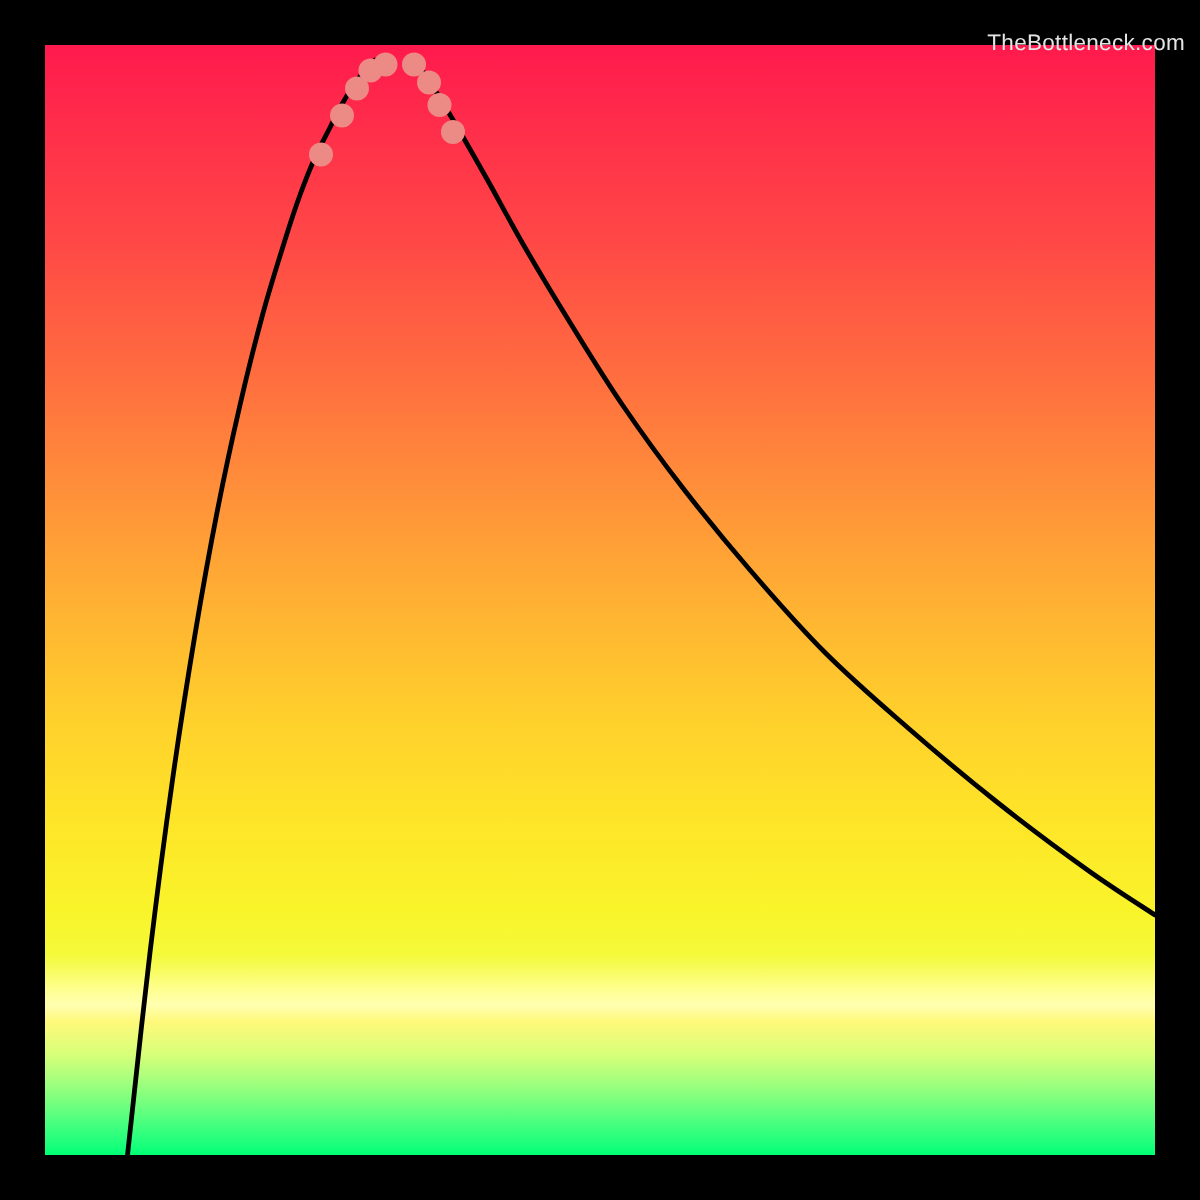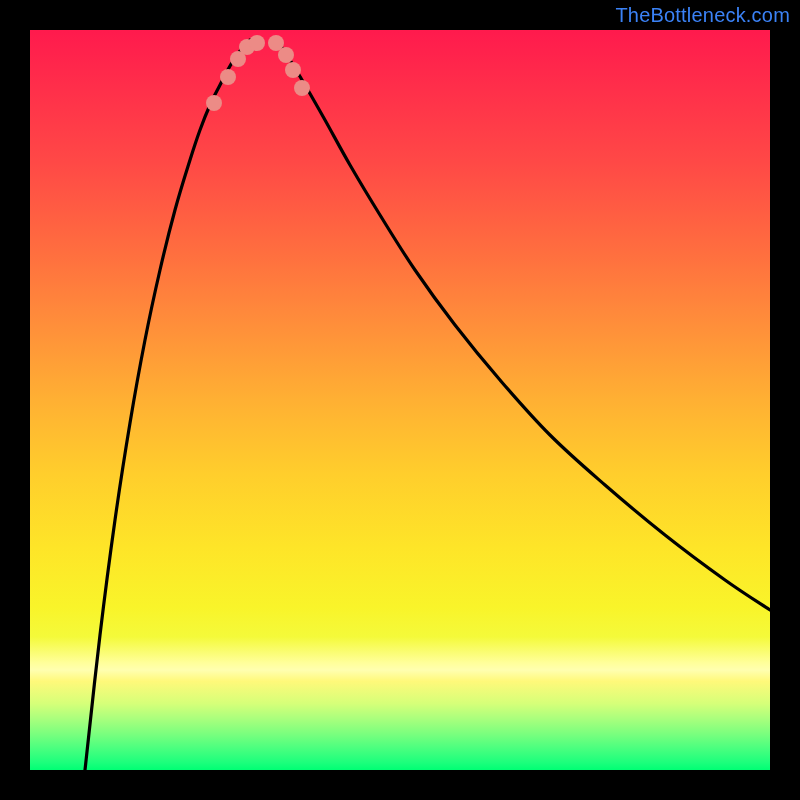--- a/index.html
+++ b/index.html
@@ -57,10 +57,10 @@
   }
   .watermark {
     position: absolute;
-    top: 4px;
+    top: 20px;
     right: 10px;
-    color: #3b82f6;
-    font-size: 20px;
+    color: #e5e5e5;
+    font-size: 15px;
     letter-spacing: 0.2px;
     user-select: none;
   }

